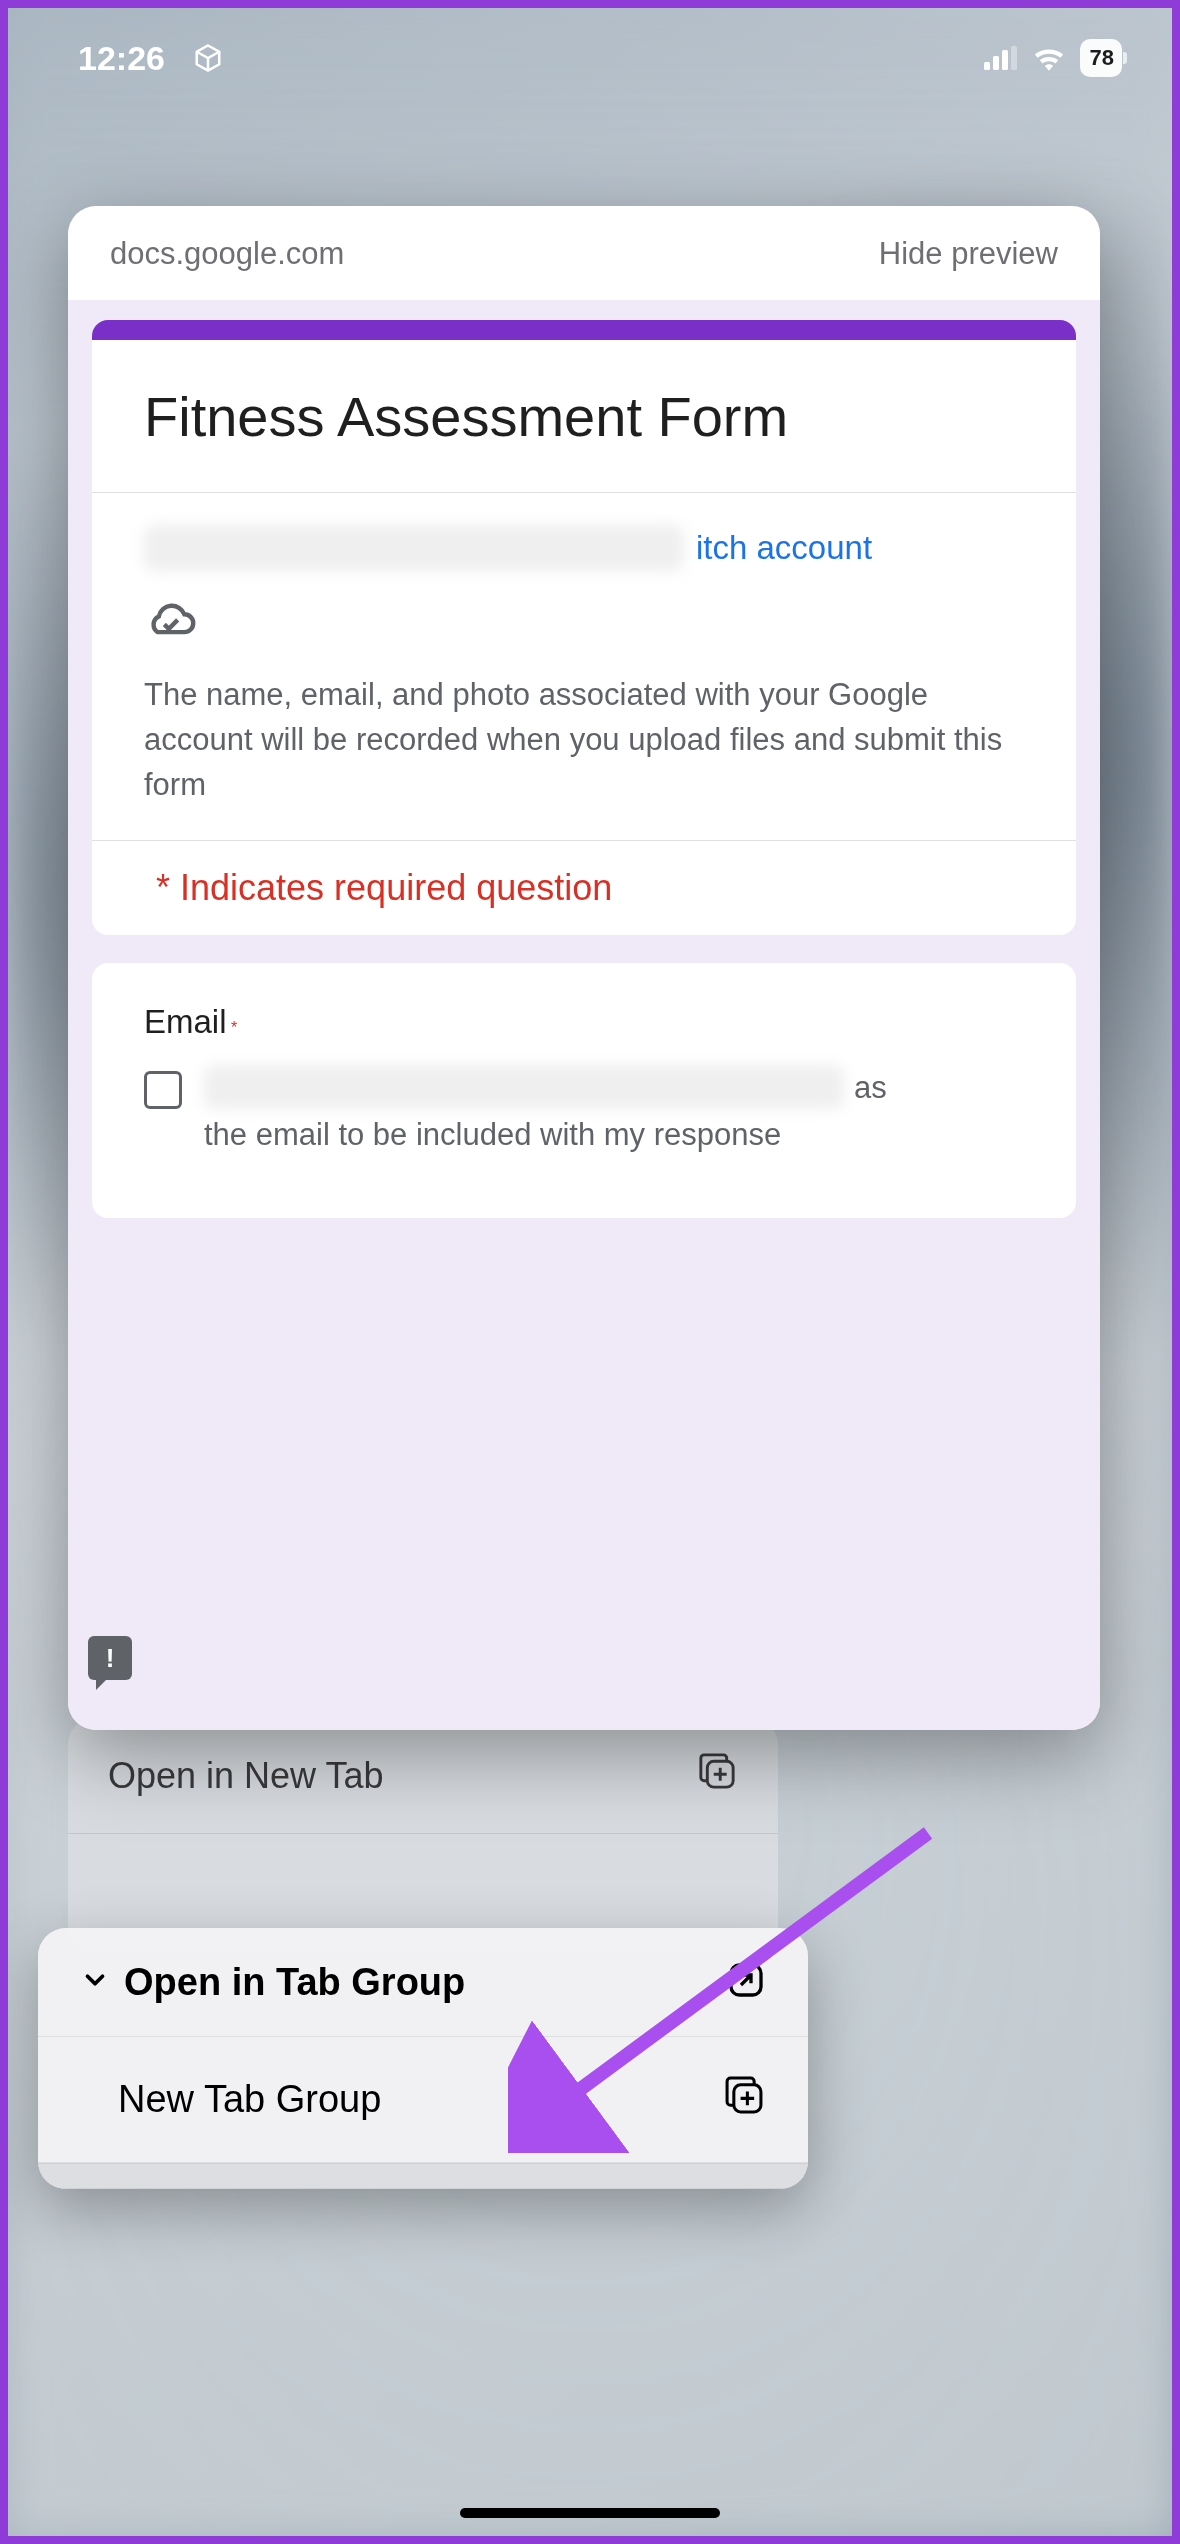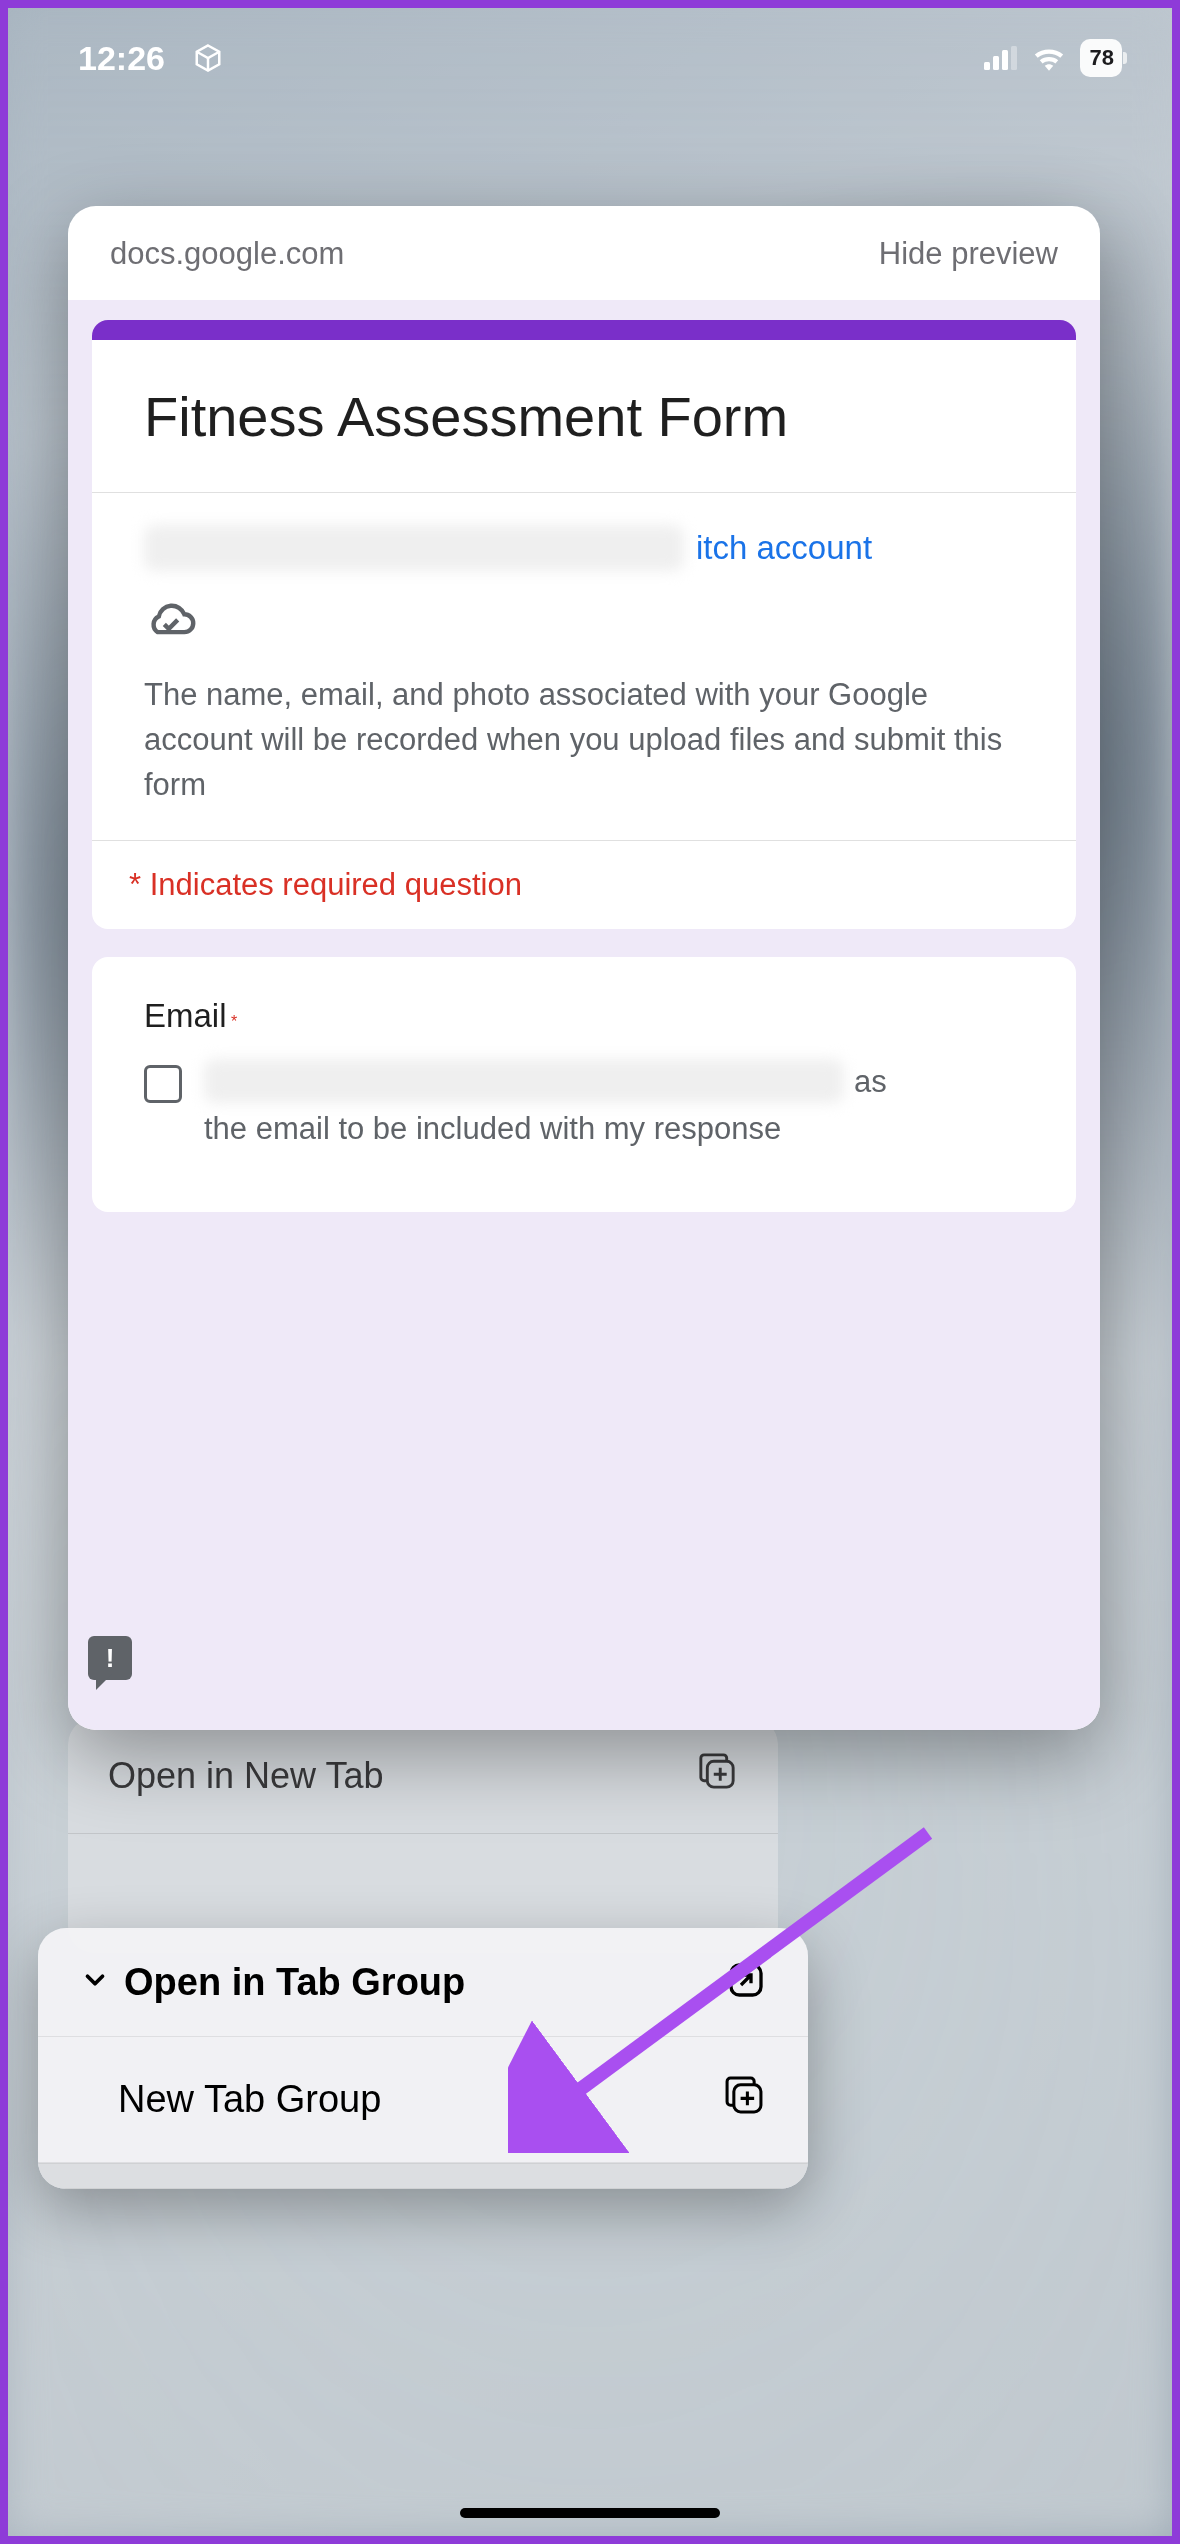--- a/index.html
+++ b/index.html
@@ -97,7 +97,7 @@
   .switch-link { font-size: 33px; color:#1a73e8; }
   .cloud-icon { margin: 10px 0 28px 0; color:#5f6368; }
   .form-desc { font-size: 31px; color:#5f6368; line-height:1.45; }
-  .required-note { padding: 26px 37px; font-size:31px; color:#d93025; }
+  .required-note { padding: 26px 64px; font-size:36px; color:#d93025; }
 
   .email-card {
     background:#fff;

